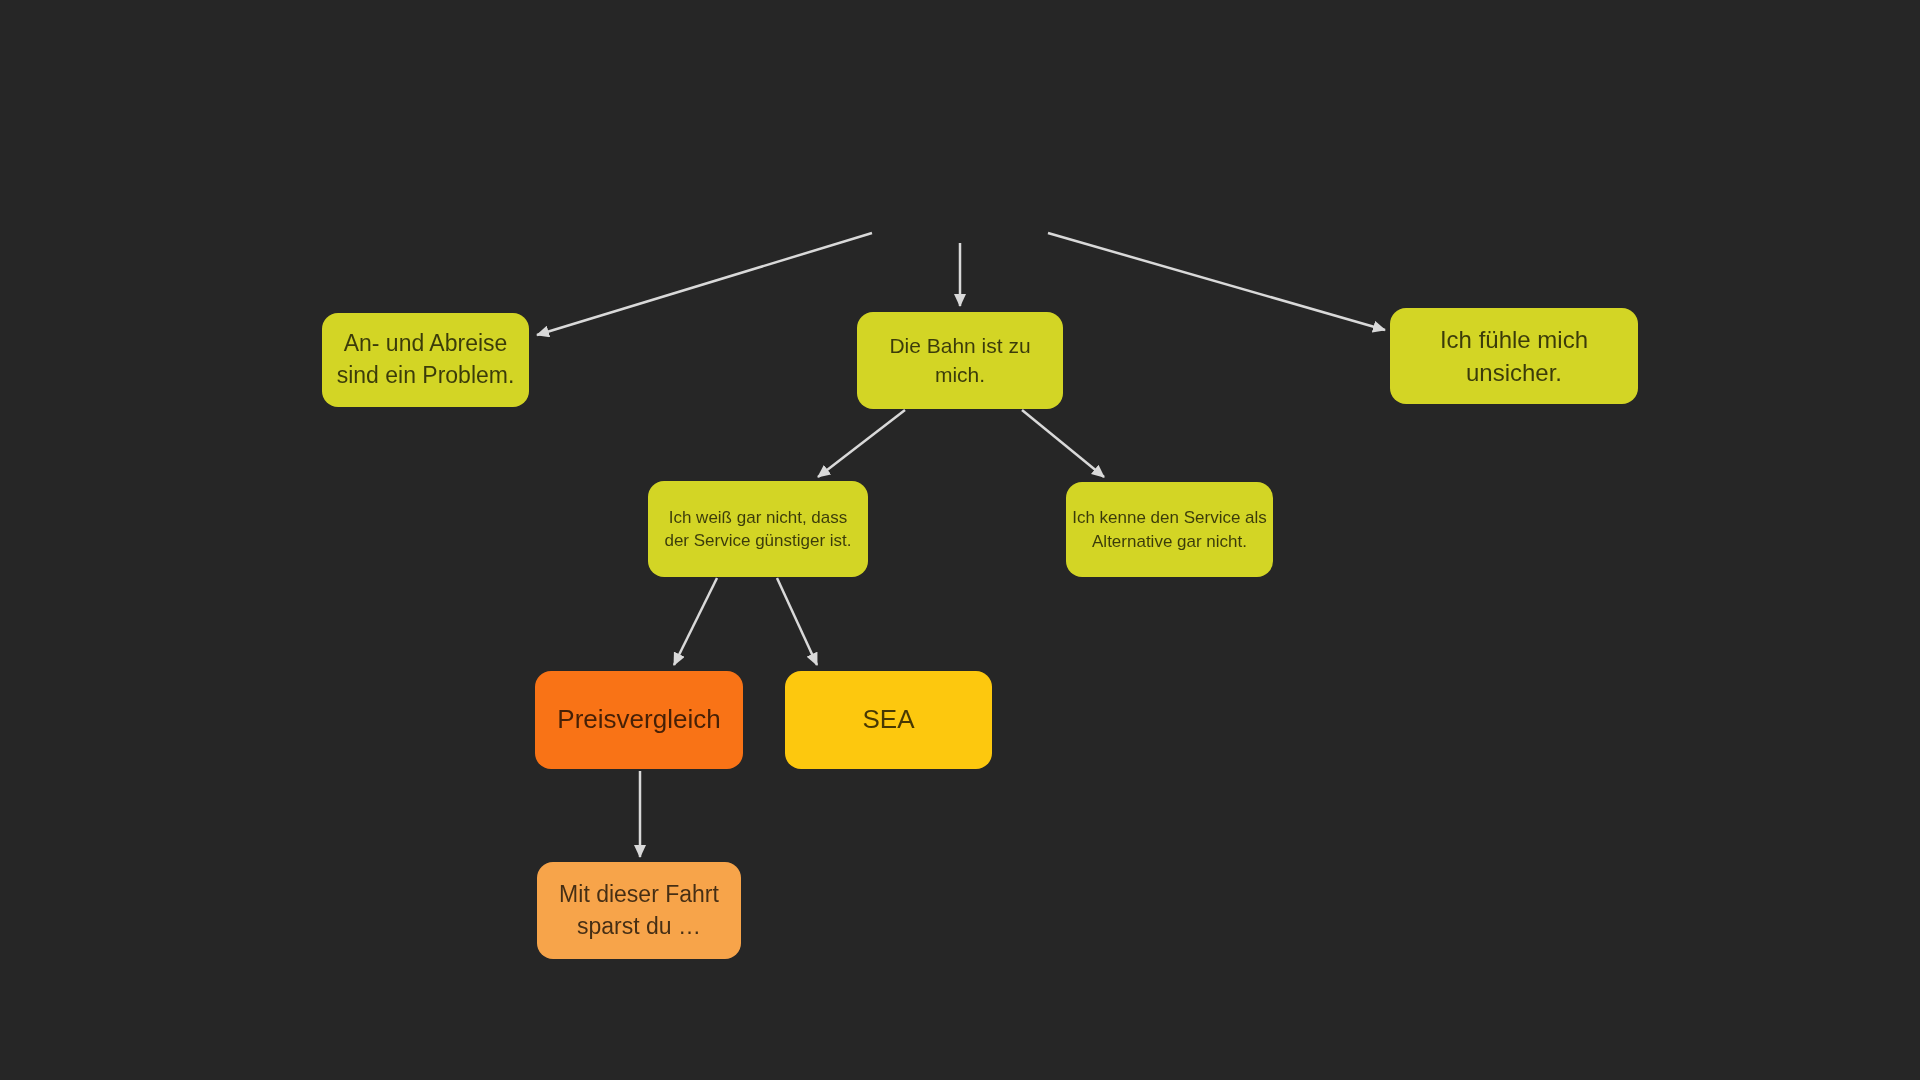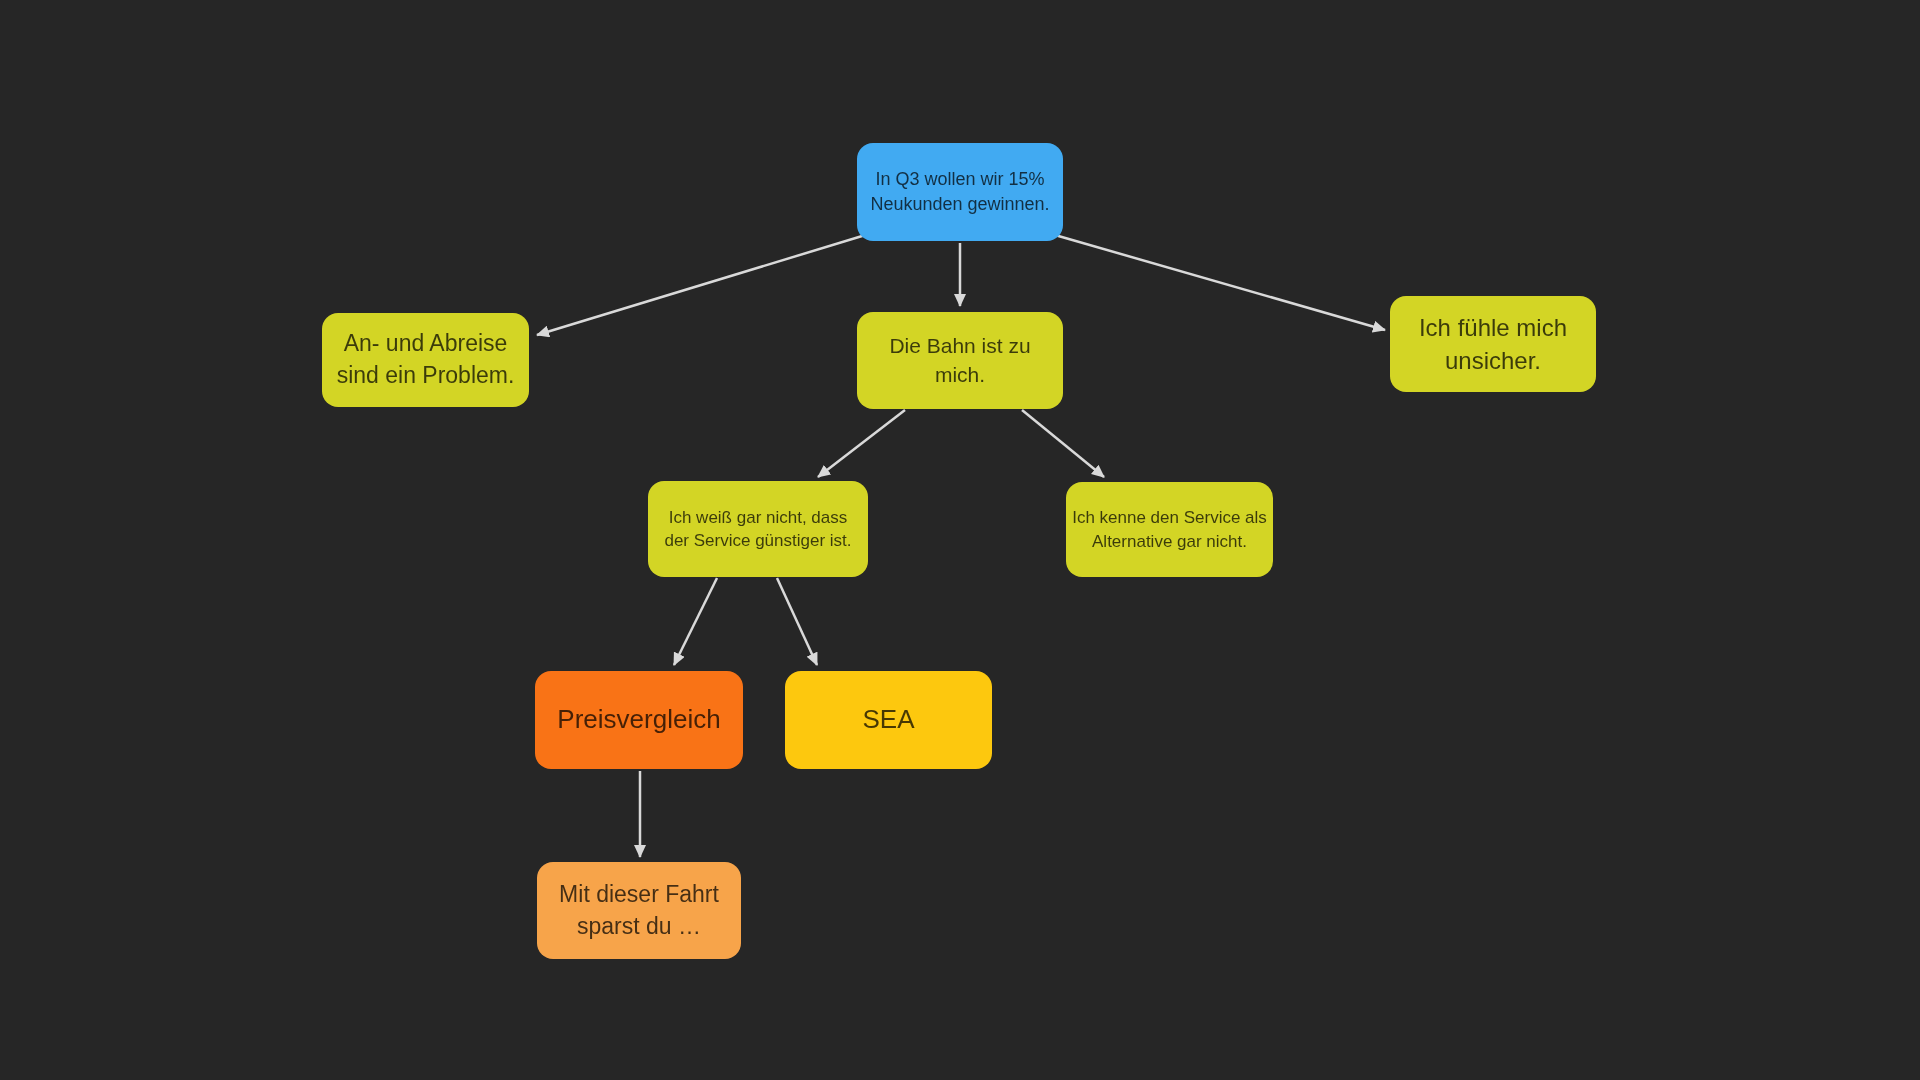--- a/index.html
+++ b/index.html
@@ -71,10 +71,6 @@
     <line x1="640" y1="771" x2="640" y2="857" stroke="#d9d9d9" stroke-width="2.5" marker-end="url(#arrowhead)"></line>
   </svg>
 
-  <div class="node n-goal" style="background: rgb(65, 170, 242);">
-    <span class="line">In Q3 wollen wir 15%</span>
-    <span class="line">Neukunden gewinnen.</span>
-  </div>
 
   <div class="node n-arrival" style="background: rgb(211, 213, 37);">
     <span class="line">An- und Abreise</span>

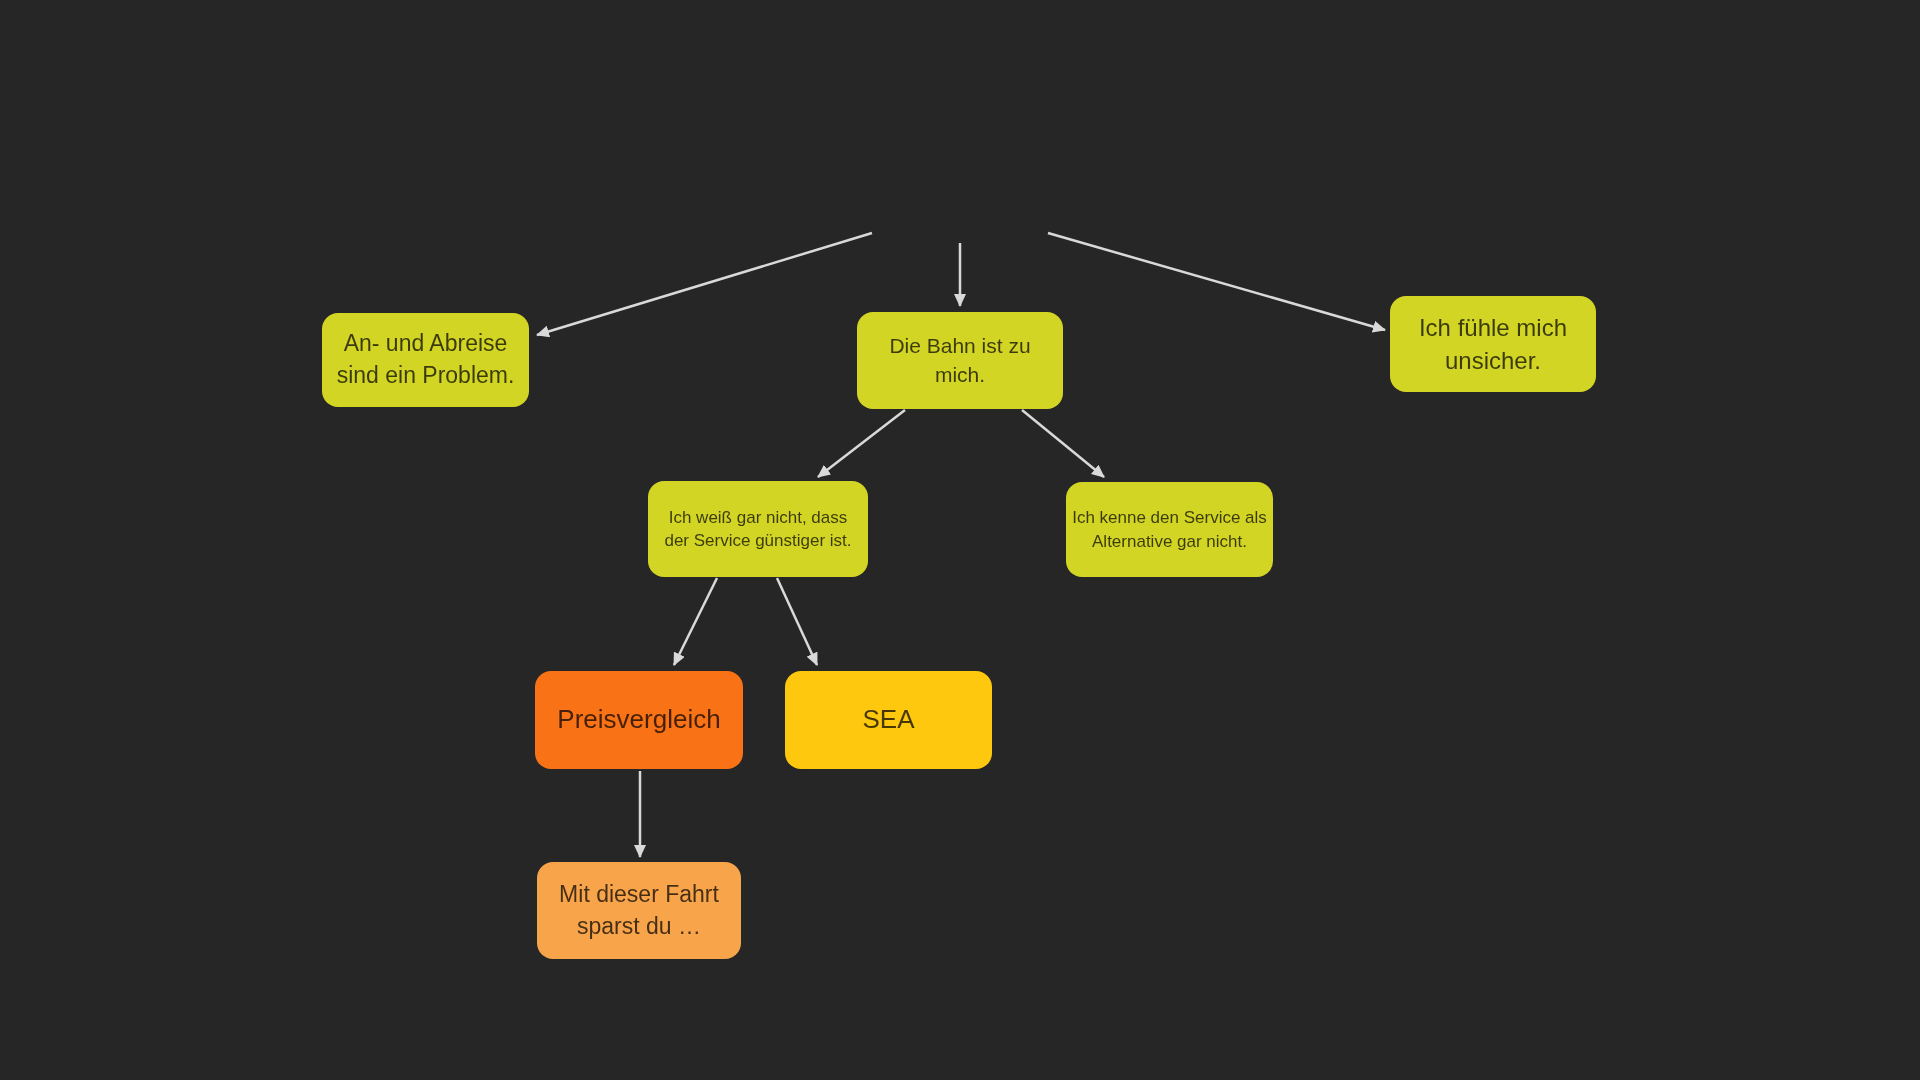--- a/index.html
+++ b/index.html
@@ -43,7 +43,7 @@
   .n-goal        { left: 857px;  top: 143px; width: 206px; height: 98px; font-size: 18px; }
   .n-arrival     { left: 322px;  top: 313px; width: 207px; height: 94px; font-size: 23px; }
   .n-price       { left: 857px;  top: 312px; width: 206px; height: 97px; font-size: 21px; }
-  .n-unsafe      { left: 1390px; top: 296px; width: 206px; height: 96px; font-size: 24px; }
+  .n-unsafe      { left: 1390px; top: 308px; width: 248px; height: 96px; font-size: 24px; }
   .n-cheaper     { left: 648px;  top: 481px; width: 220px; height: 96px; font-size: 17px; }
   .n-alternative { left: 1066px; top: 482px; width: 207px; height: 95px; font-size: 17px; }
   .n-preis       { left: 535px;  top: 671px; width: 208px; height: 98px; font-size: 26px; }

